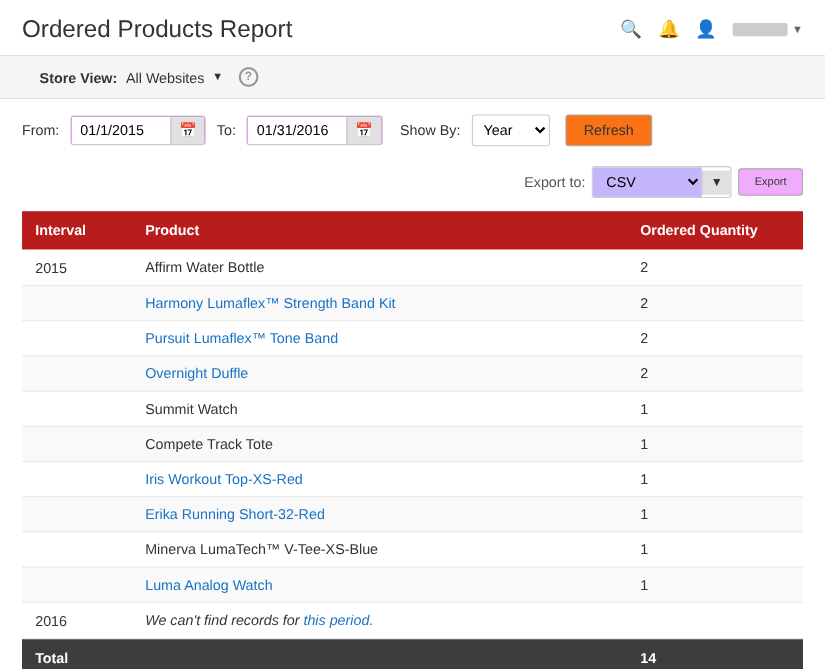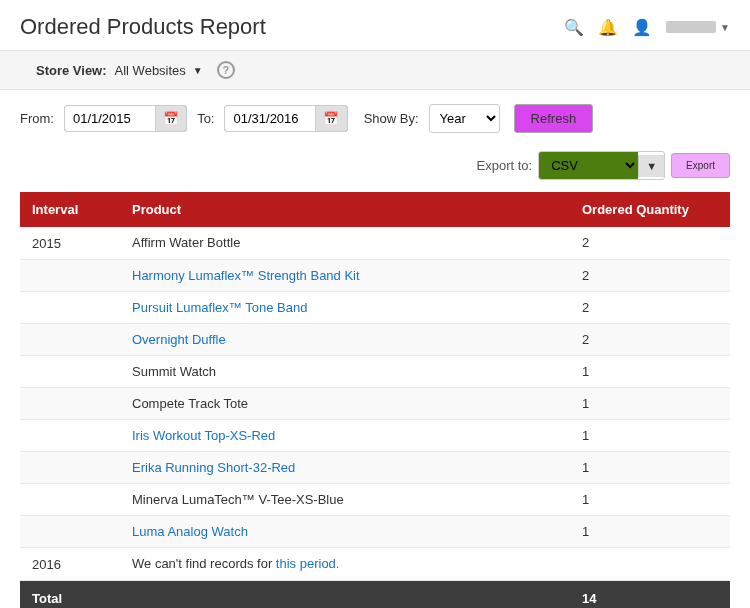--- a/index.html
+++ b/index.html
@@ -27,7 +27,7 @@
     .cal-icon { background: #e0e0e0; padding: 5px 7px; cursor: pointer; font-size: 13px; color: #555; border-left: 1px solid #ccc; }
     .show-by-label { font-size: 13px; margin-left: 6px; }
     .show-by-select { border: 1px solid #ccc; border-radius: 3px; padding: 5px 6px; font-size: 13px; background: #fff; cursor: pointer; }
-    .refresh-btn { background: #d946ef; border: 1px solid #aaa; border-radius: 3px; padding: 6px 16px; font-size: 13px; cursor: pointer; color: #333; margin-left: 4px; }
+    .refresh-btn { background: #f97316; border: 1px solid #aaa; border-radius: 3px; padding: 6px 16px; font-size: 13px; cursor: pointer; color: #333; margin-left: 4px; }
 
     
     .export-bar { display: flex; align-items: center; justify-content: flex-end; gap: 6px; padding: 4px 20px 12px 8px; }

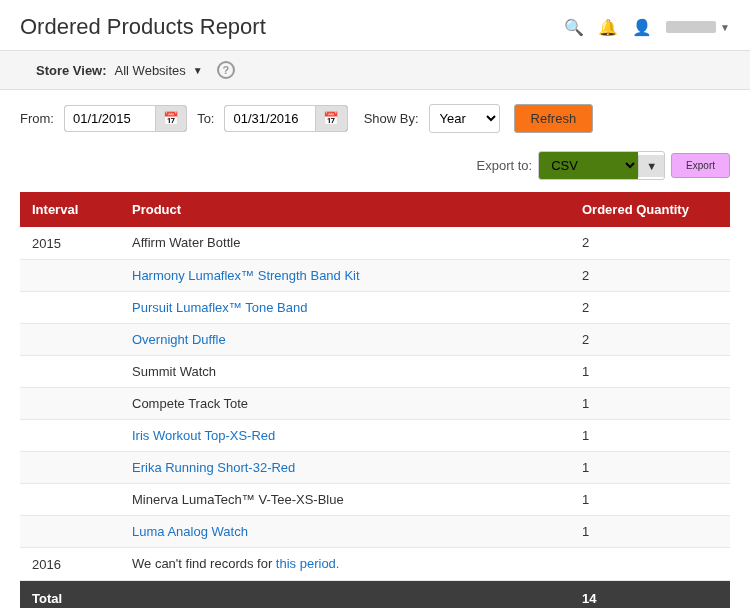--- a/index.html
+++ b/index.html
@@ -33,7 +33,7 @@
     .export-bar { display: flex; align-items: center; justify-content: flex-end; gap: 6px; padding: 4px 20px 12px 8px; }
     .export-label { font-size: 13px; color: #555; }
     .export-format-wrap { display: flex; align-items: center; border: 1px solid #ccc; border-radius: 3px; overflow: hidden; background: #fff; }
-    .export-format-select { border: none; outline: none; padding: 5px 8px; font-size: 13px; background: #4d7c0f; cursor: pointer; }
+    .export-format-select { border: none; outline: none; padding: 5px 8px; font-size: 13px; background: #c4b5fd; cursor: pointer; }
     .export-dropdown-btn { background: #e0e0e0; padding: 5px 7px; border-left: 1px solid #ccc; cursor: pointer; font-size: 11px; }
     .export-btn { background: #f0abfc; border: 1px solid #aaa; border-radius: 3px; padding: 6px 14px; font-size: 10px; cursor: pointer; color: #333; }
 

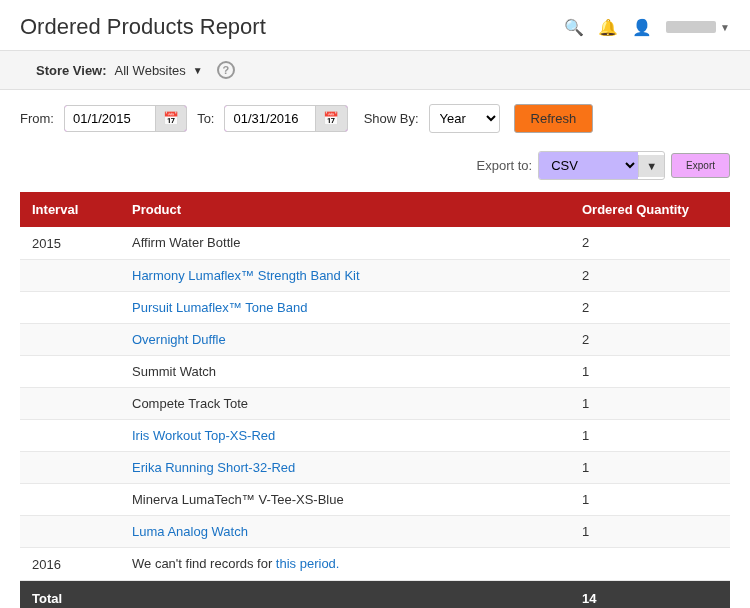--- a/index.html
+++ b/index.html
@@ -48,7 +48,7 @@
     tbody td { padding: 8px 12px; font-size: 13px; vertical-align: top; }
     .interval-cell { color: #333; font-weight: normal; vertical-align: top; padding-top: 9px; }
     .product-link { color: #1a73c5; text-decoration: none; }
-    .no-records { color: #333; }
+    .no-records { color: #333; font-style: italic; }
     .period-link { color: #1a73c5; text-decoration: none; }
     tfoot tr { background: #3d3d3d; color: #fff; }
     tfoot td { padding: 10px 12px; font-size: 13px; font-weight: 600; }

